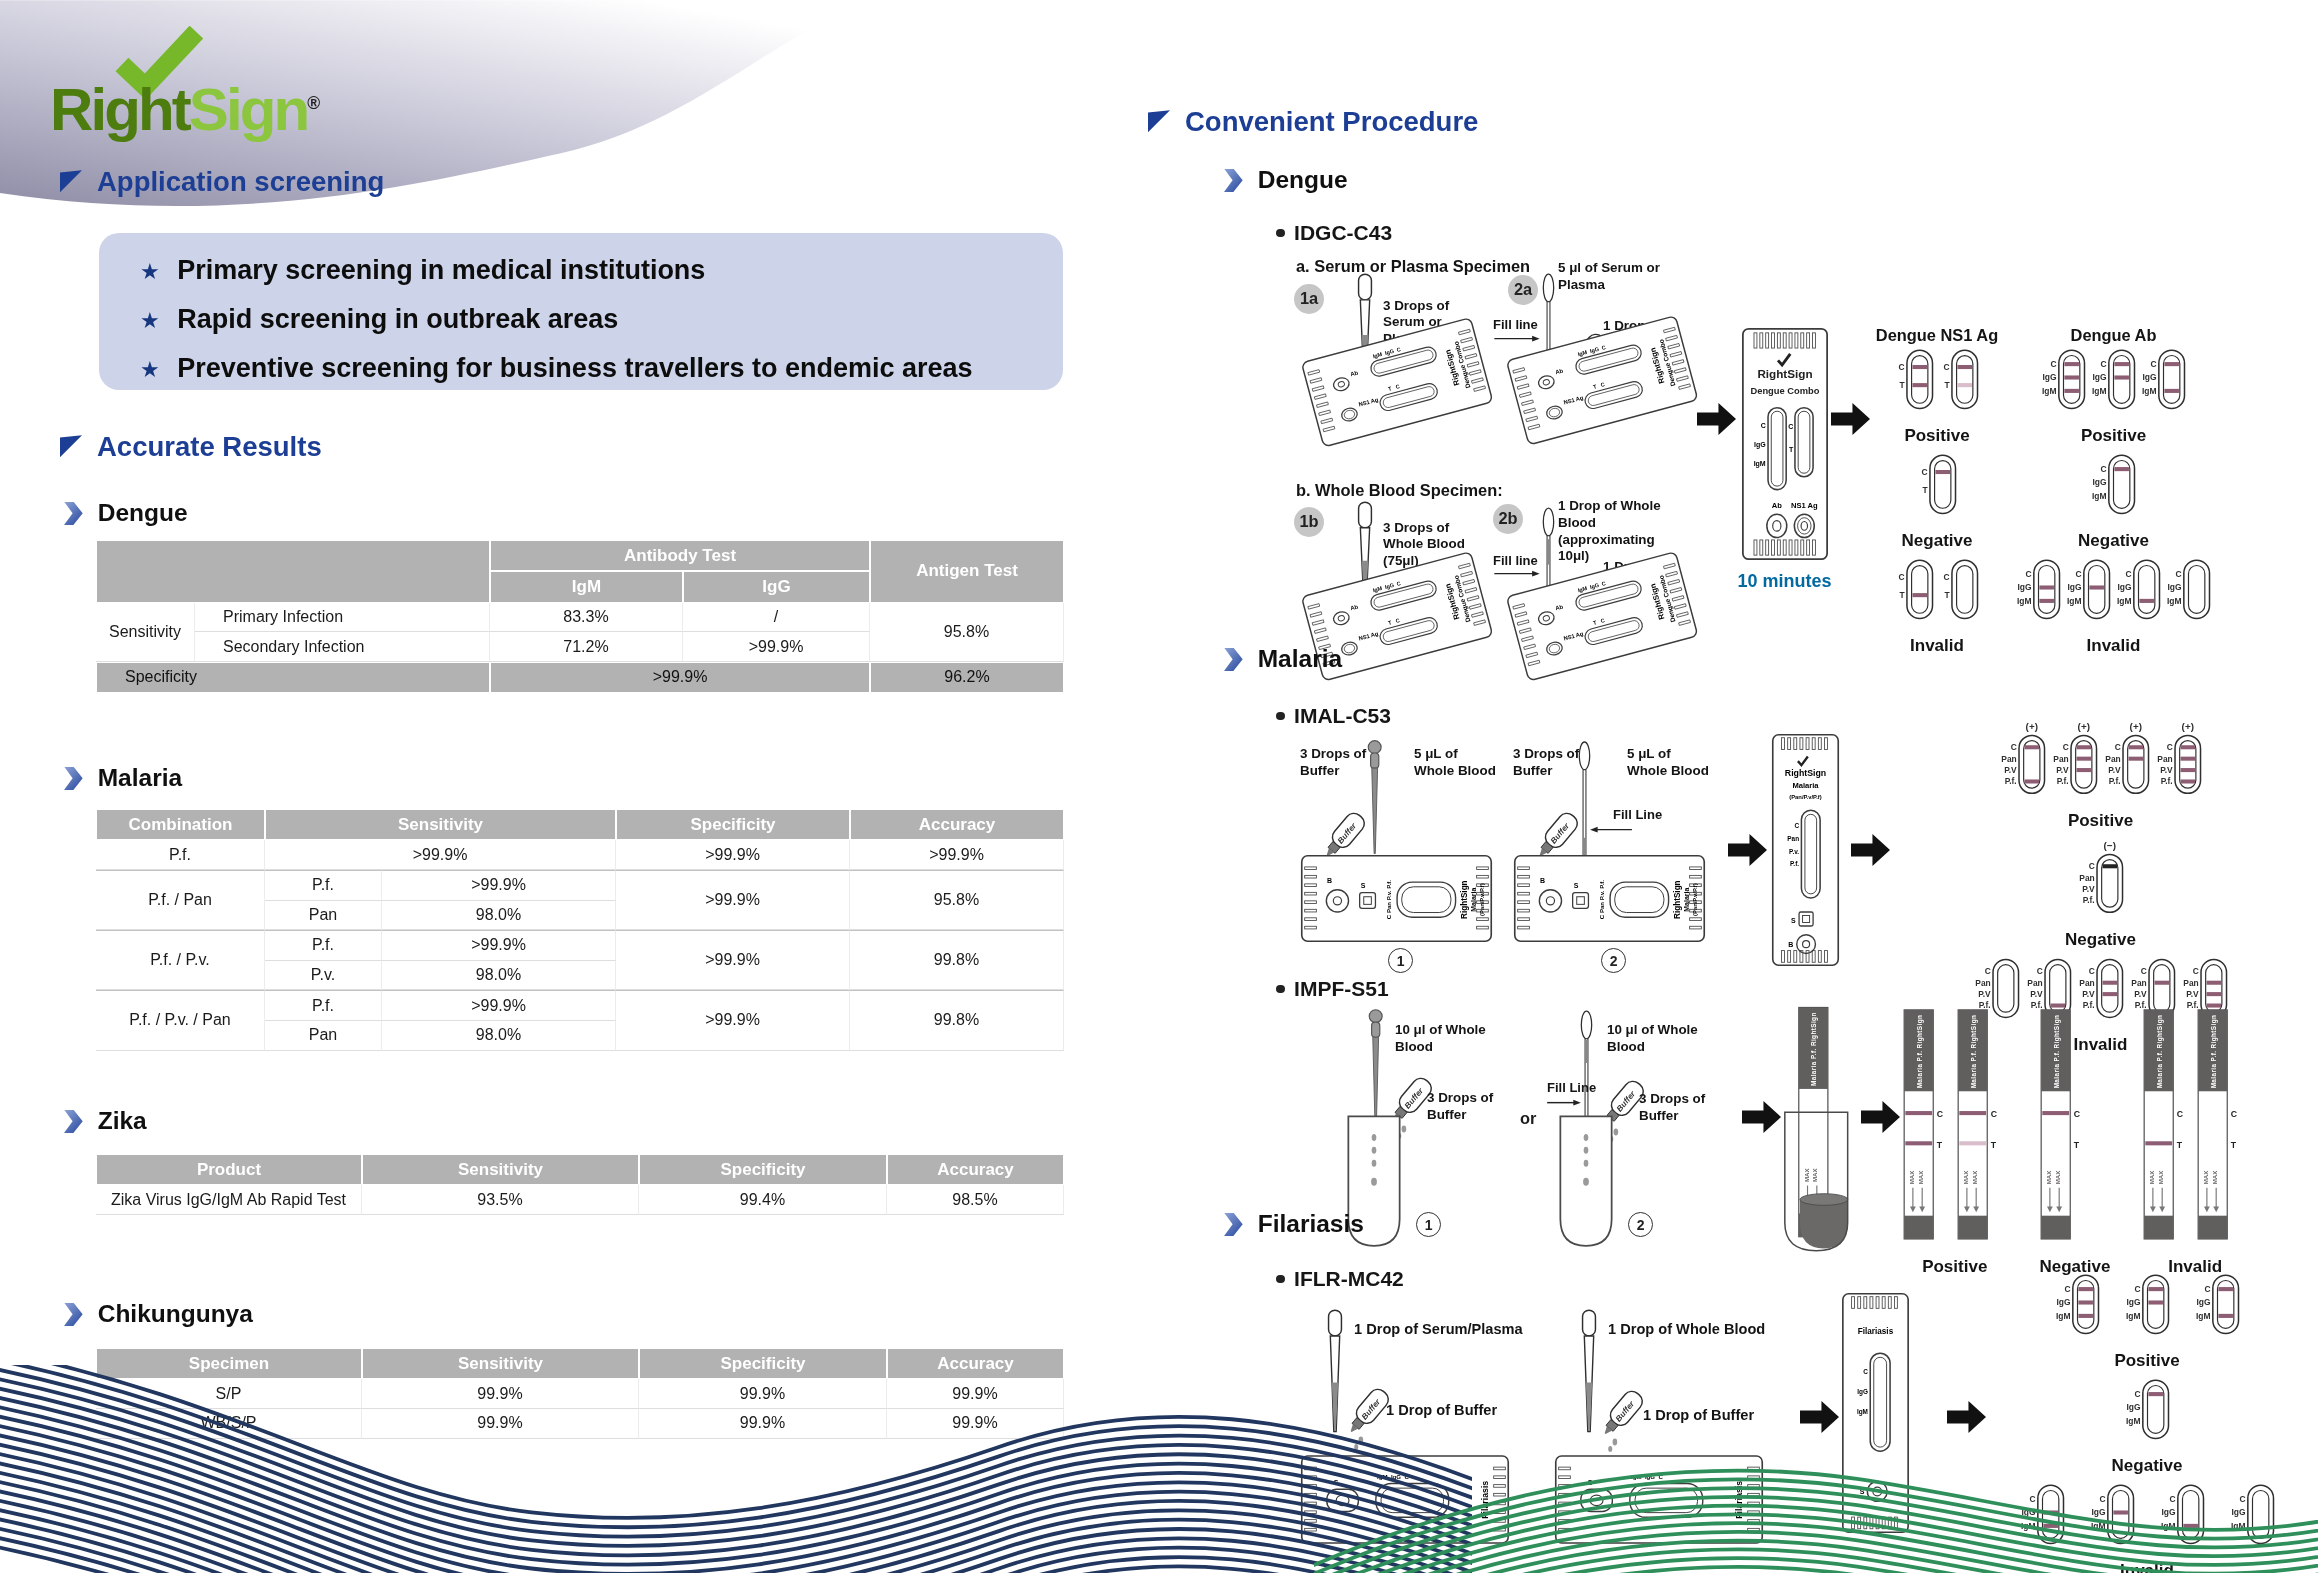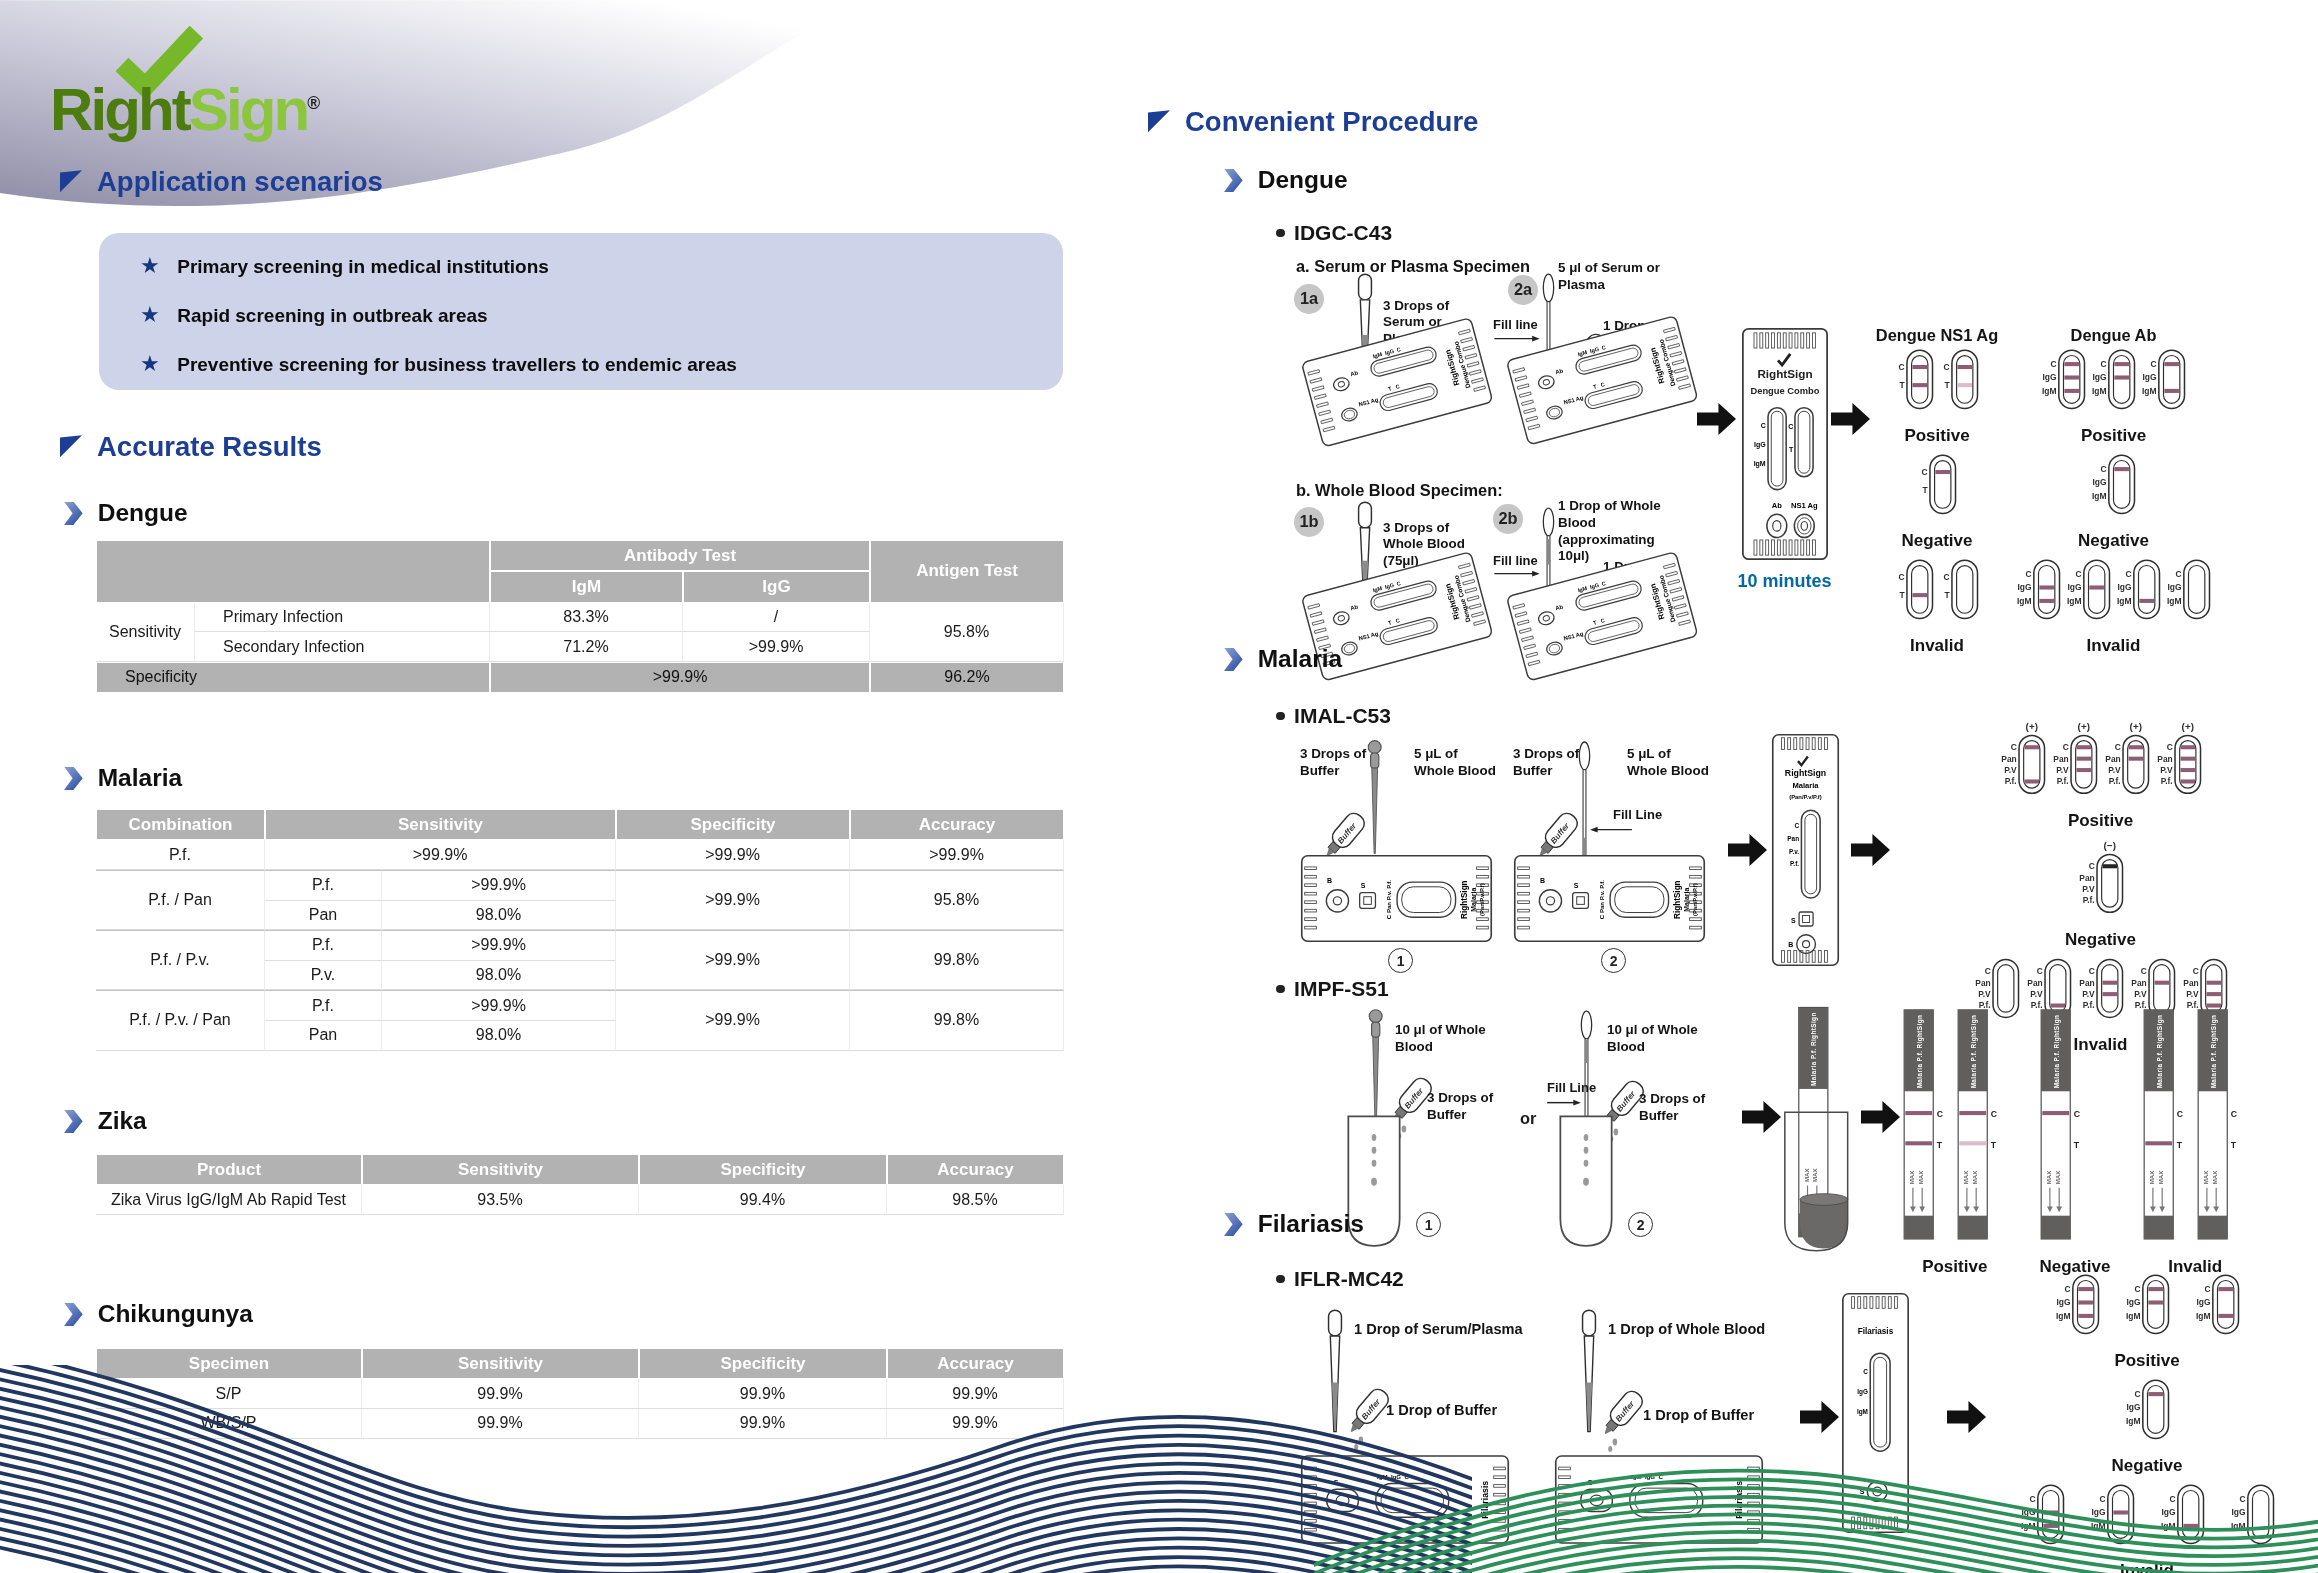--- a/index.html
+++ b/index.html
@@ -95,7 +95,7 @@
 
   <div class="abs h1" style="left:60px;top:168px">
     <span class="flag"></span>
-    <span class="h1t">Application scenarios</span>
+    <span class="h1t">Application screening</span>
   </div>
 
   <div class="abs" id="scenbox" style="left:99px;top:233px">

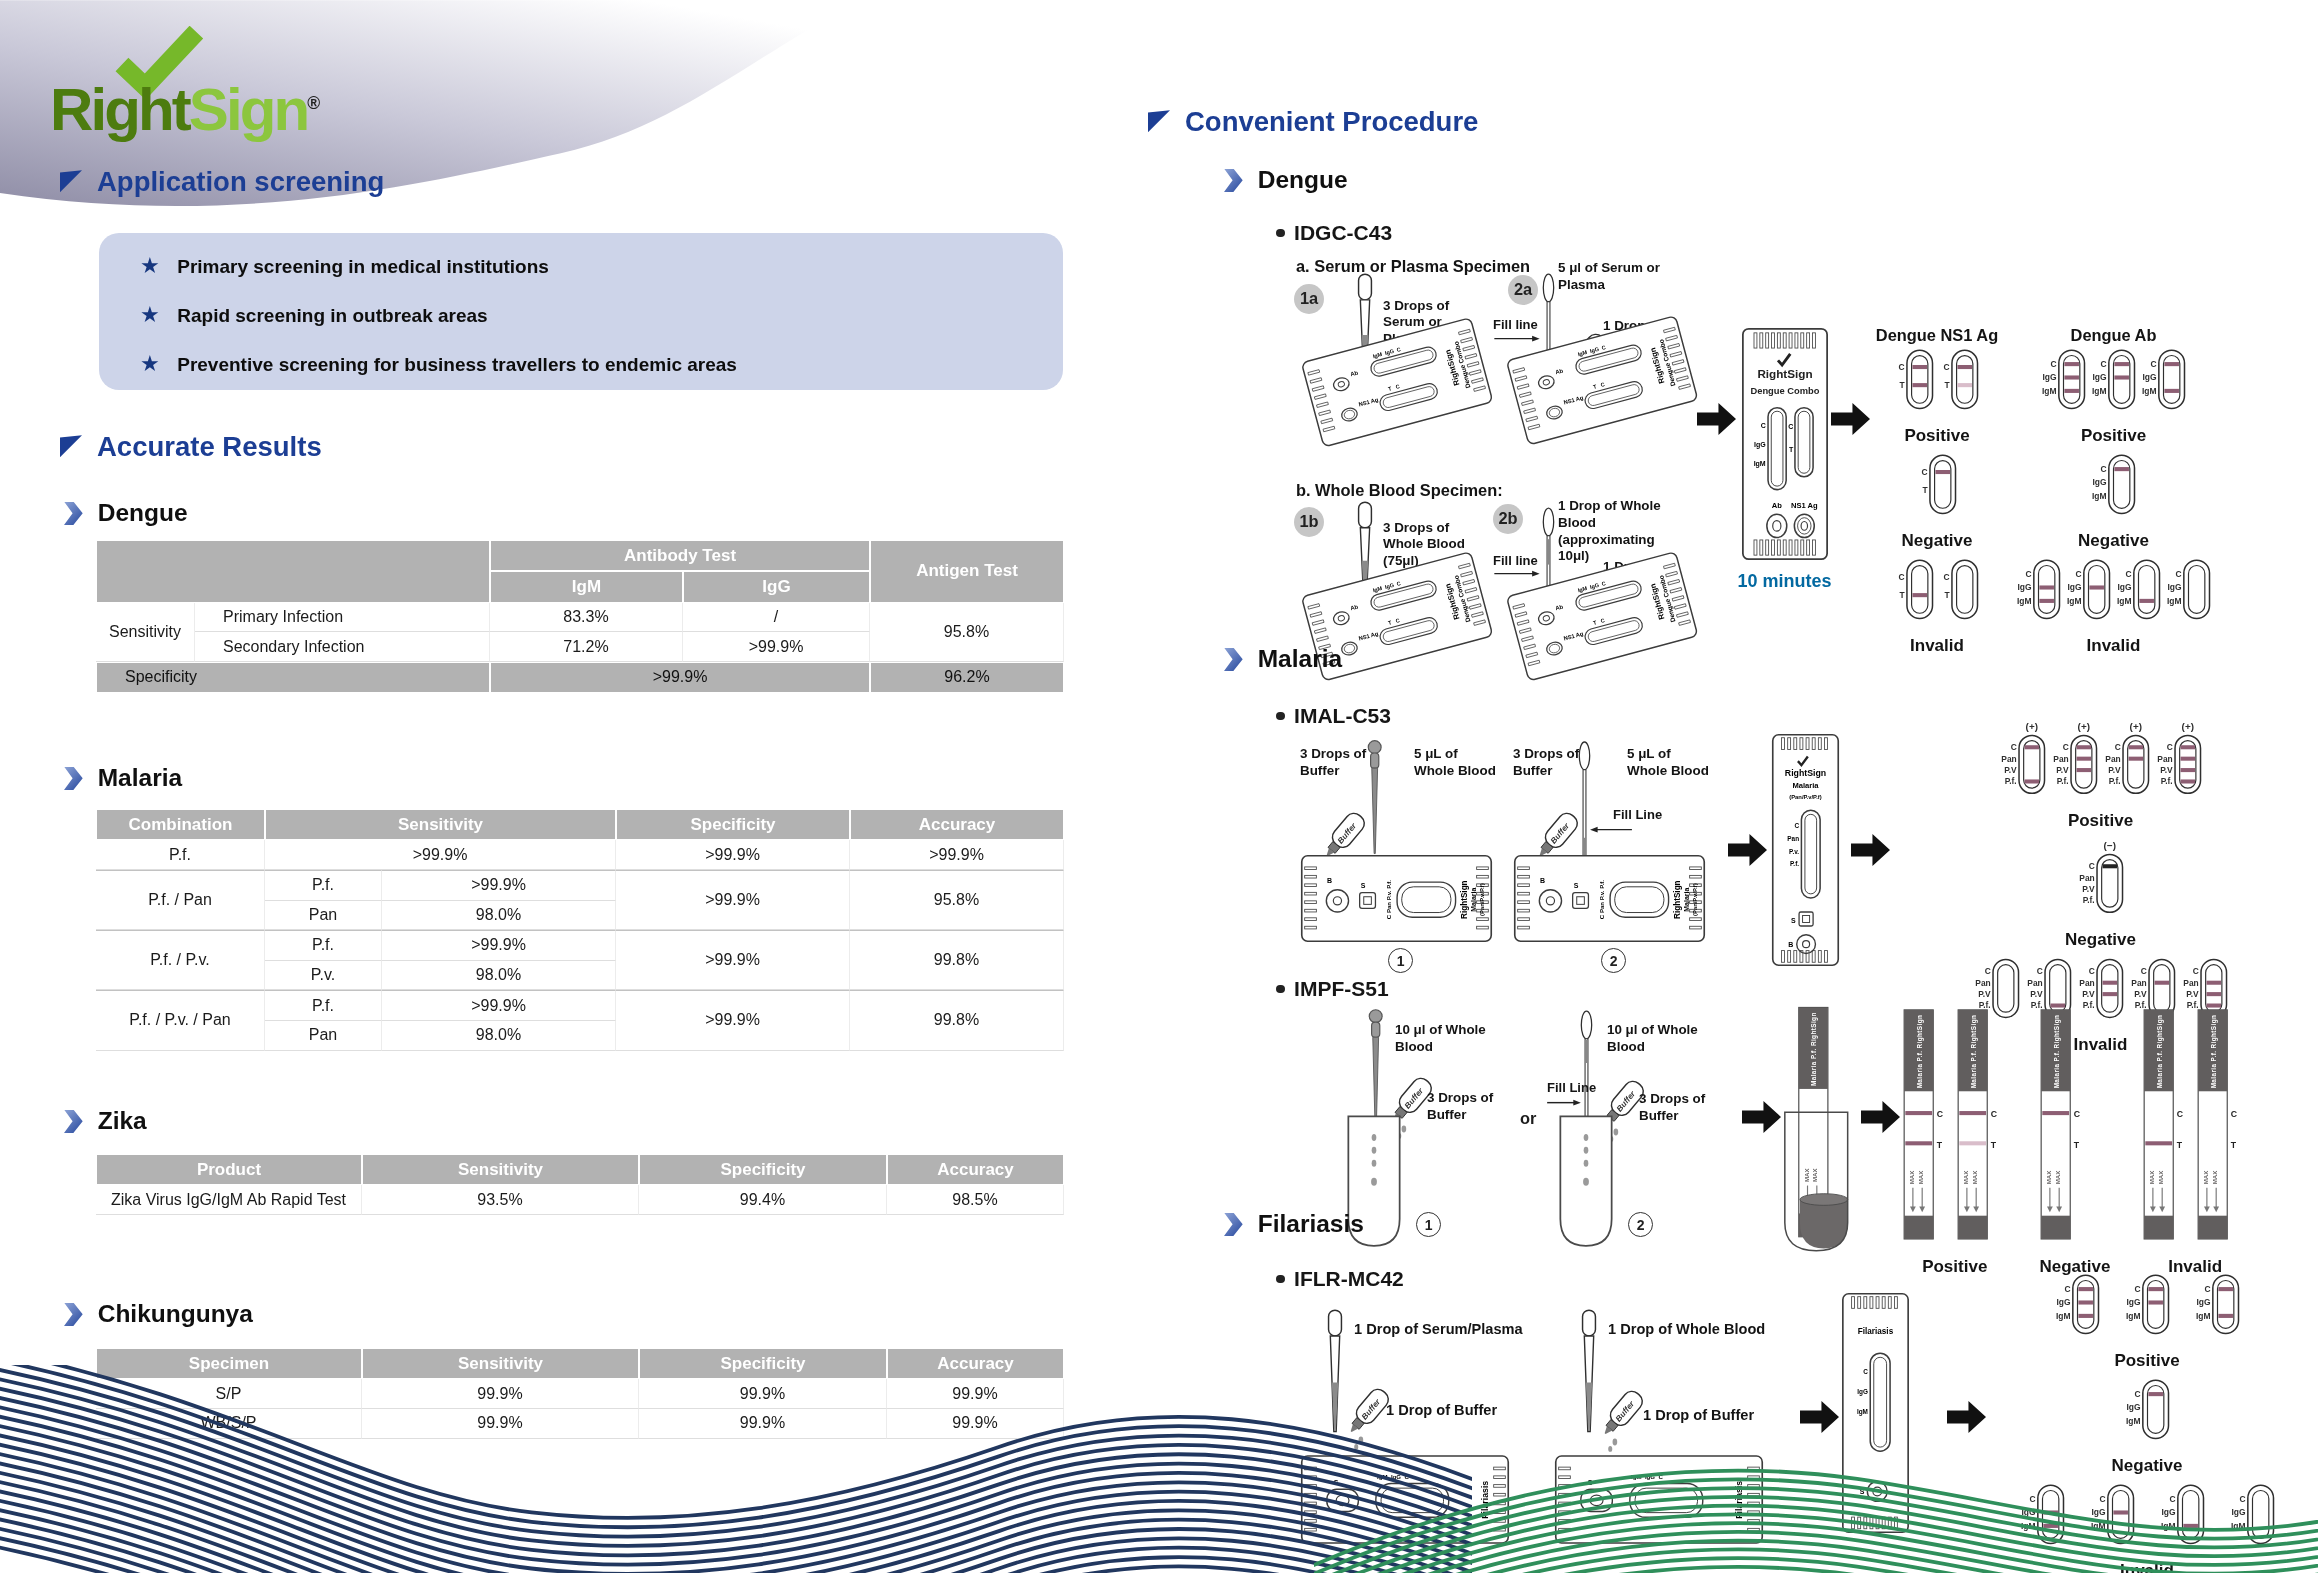--- a/index.html
+++ b/index.html
@@ -21,7 +21,7 @@
   #scenbox{background:#cdd4e9;border-radius:20px;width:964px;height:157px;}
   .scen{position:absolute;left:41px;display:flex;gap:17.5px;align-items:baseline;}
   .scen .star{color:#16367f;font-size:22px;line-height:1;}
-  .scen .stxt{font-size:19px;font-weight:bold;color:#0d0d0d;}
+  .scen .stxt{font-size:27px;font-weight:bold;color:#0d0d0d;}
   
   table.tbl{border-collapse:separate;border-spacing:0;width:968px;table-layout:fixed;}
   .tbl th{background:#b2b2b2;color:#fff;border:1.8px solid #fff;font-size:17px;font-weight:bold;padding:4.7px 2.3px;text-align:center;}

